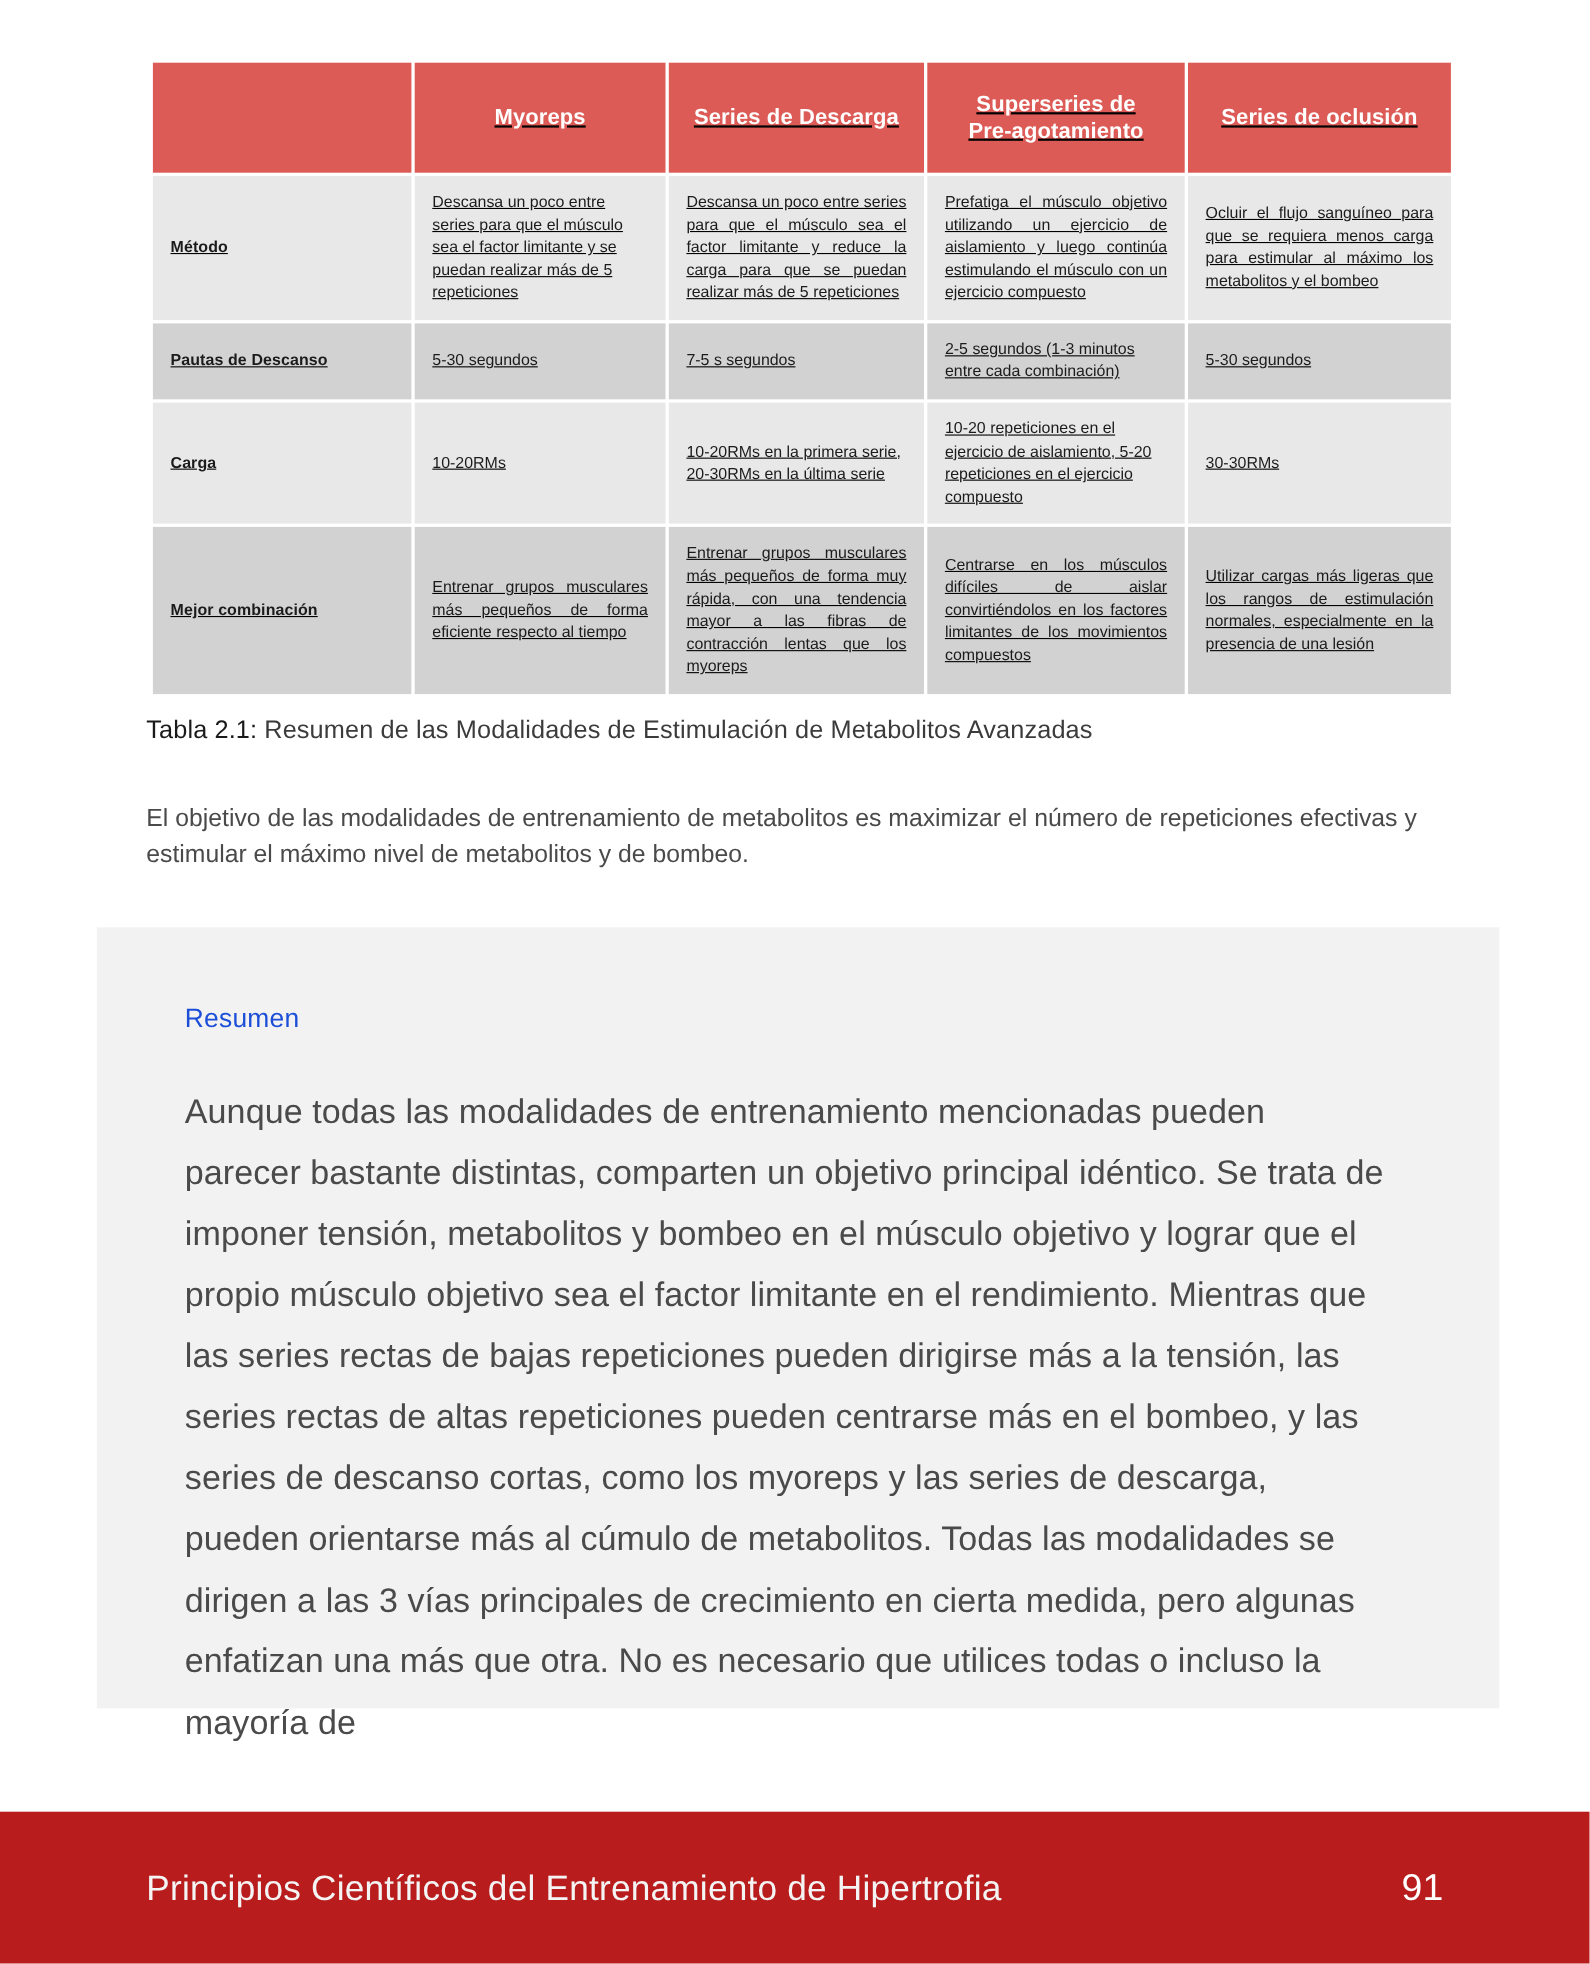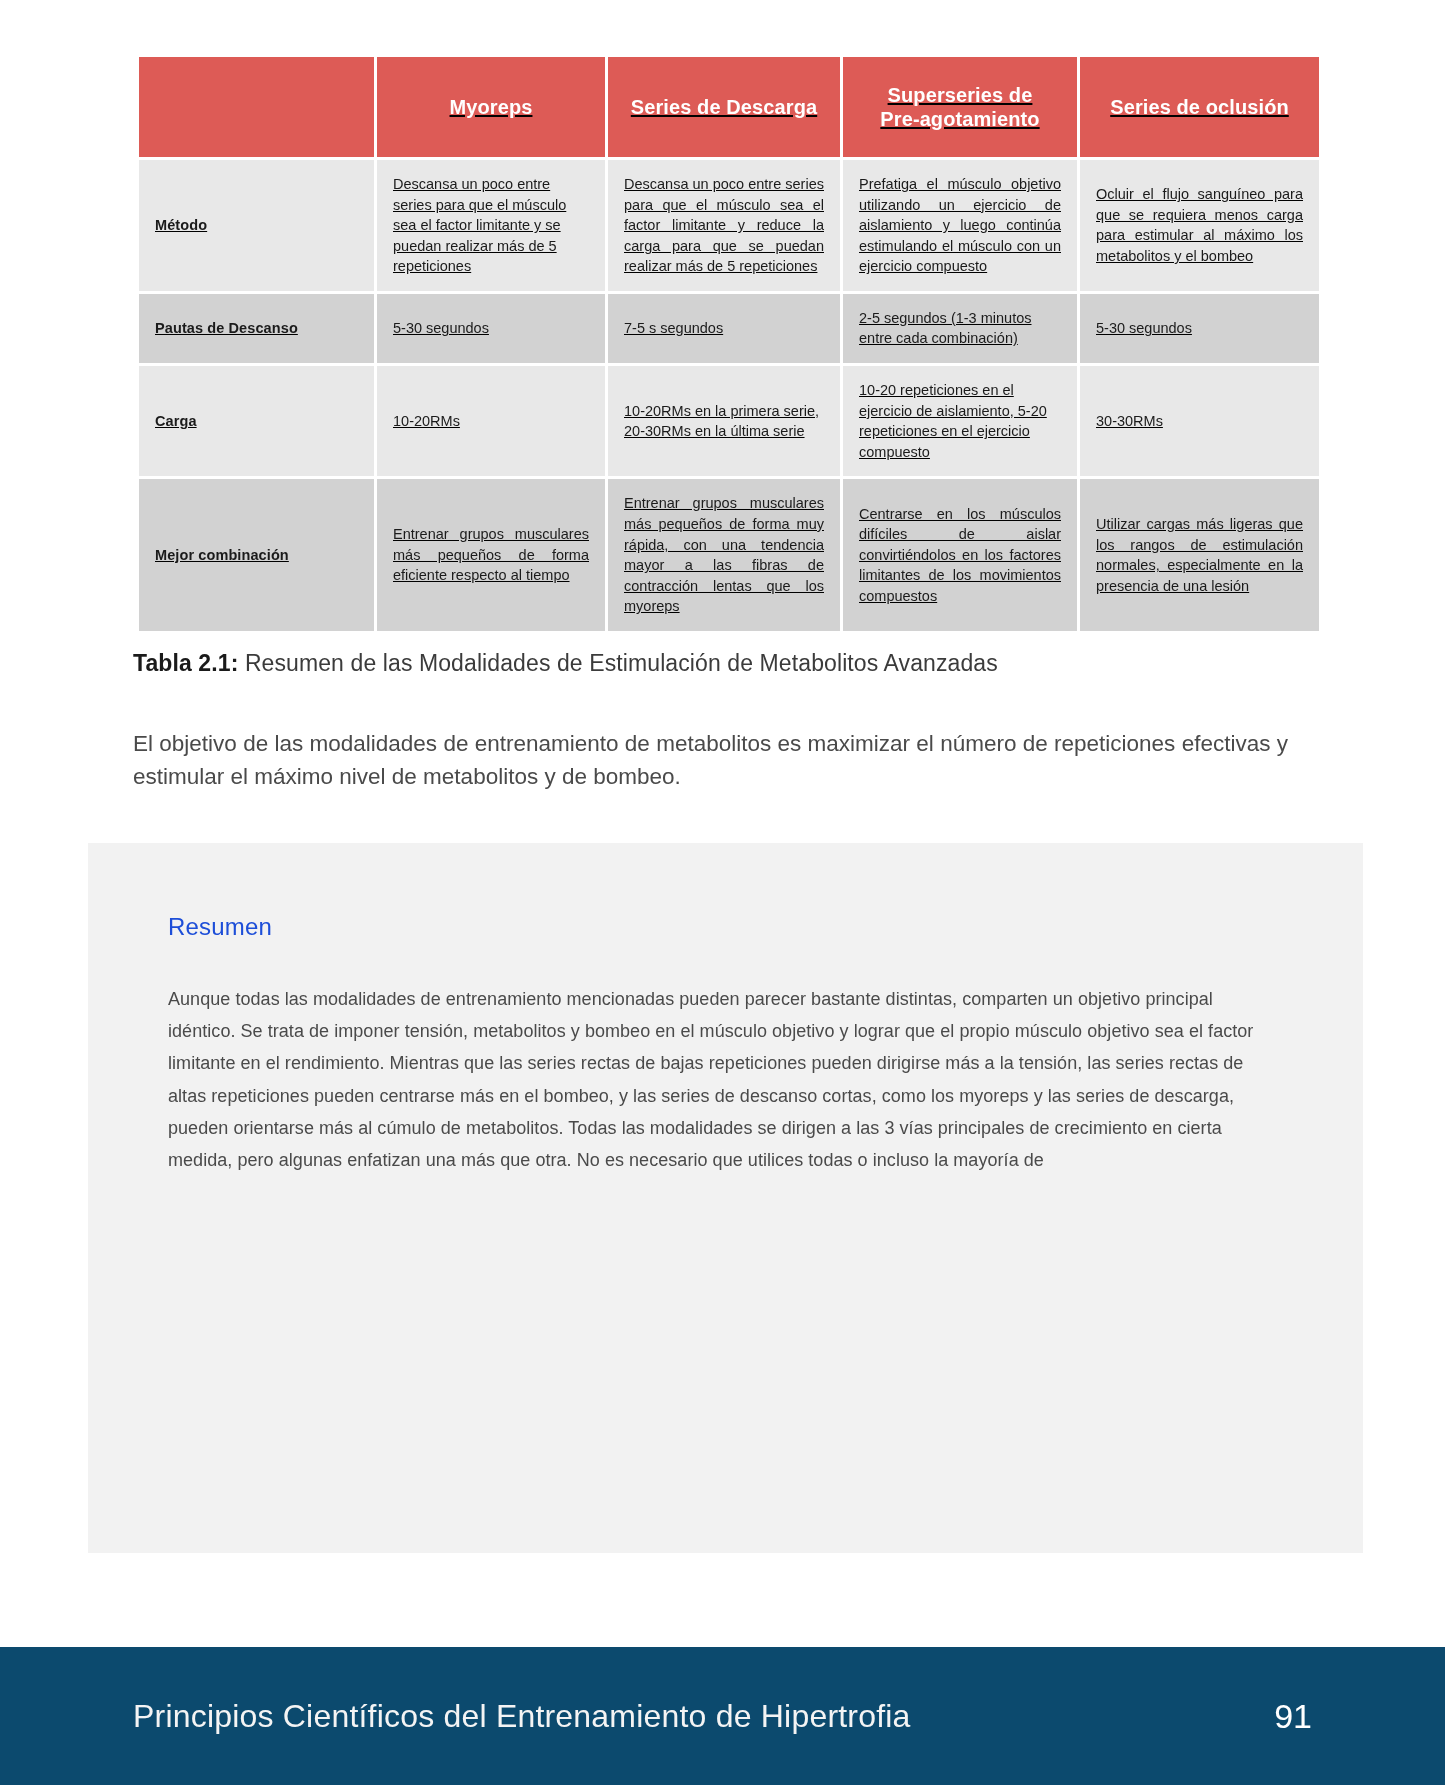--- a/index.html
+++ b/index.html
@@ -94,7 +94,7 @@
     color: #3b3b3b;
     letter-spacing: 0.1px;
   }
-  .caption b { color: #1a1a1a; font-weight: bold; }
+  .caption b { color: #1a1a1a; font-weight: normal; }
 
   .intro-par {
     position: absolute;

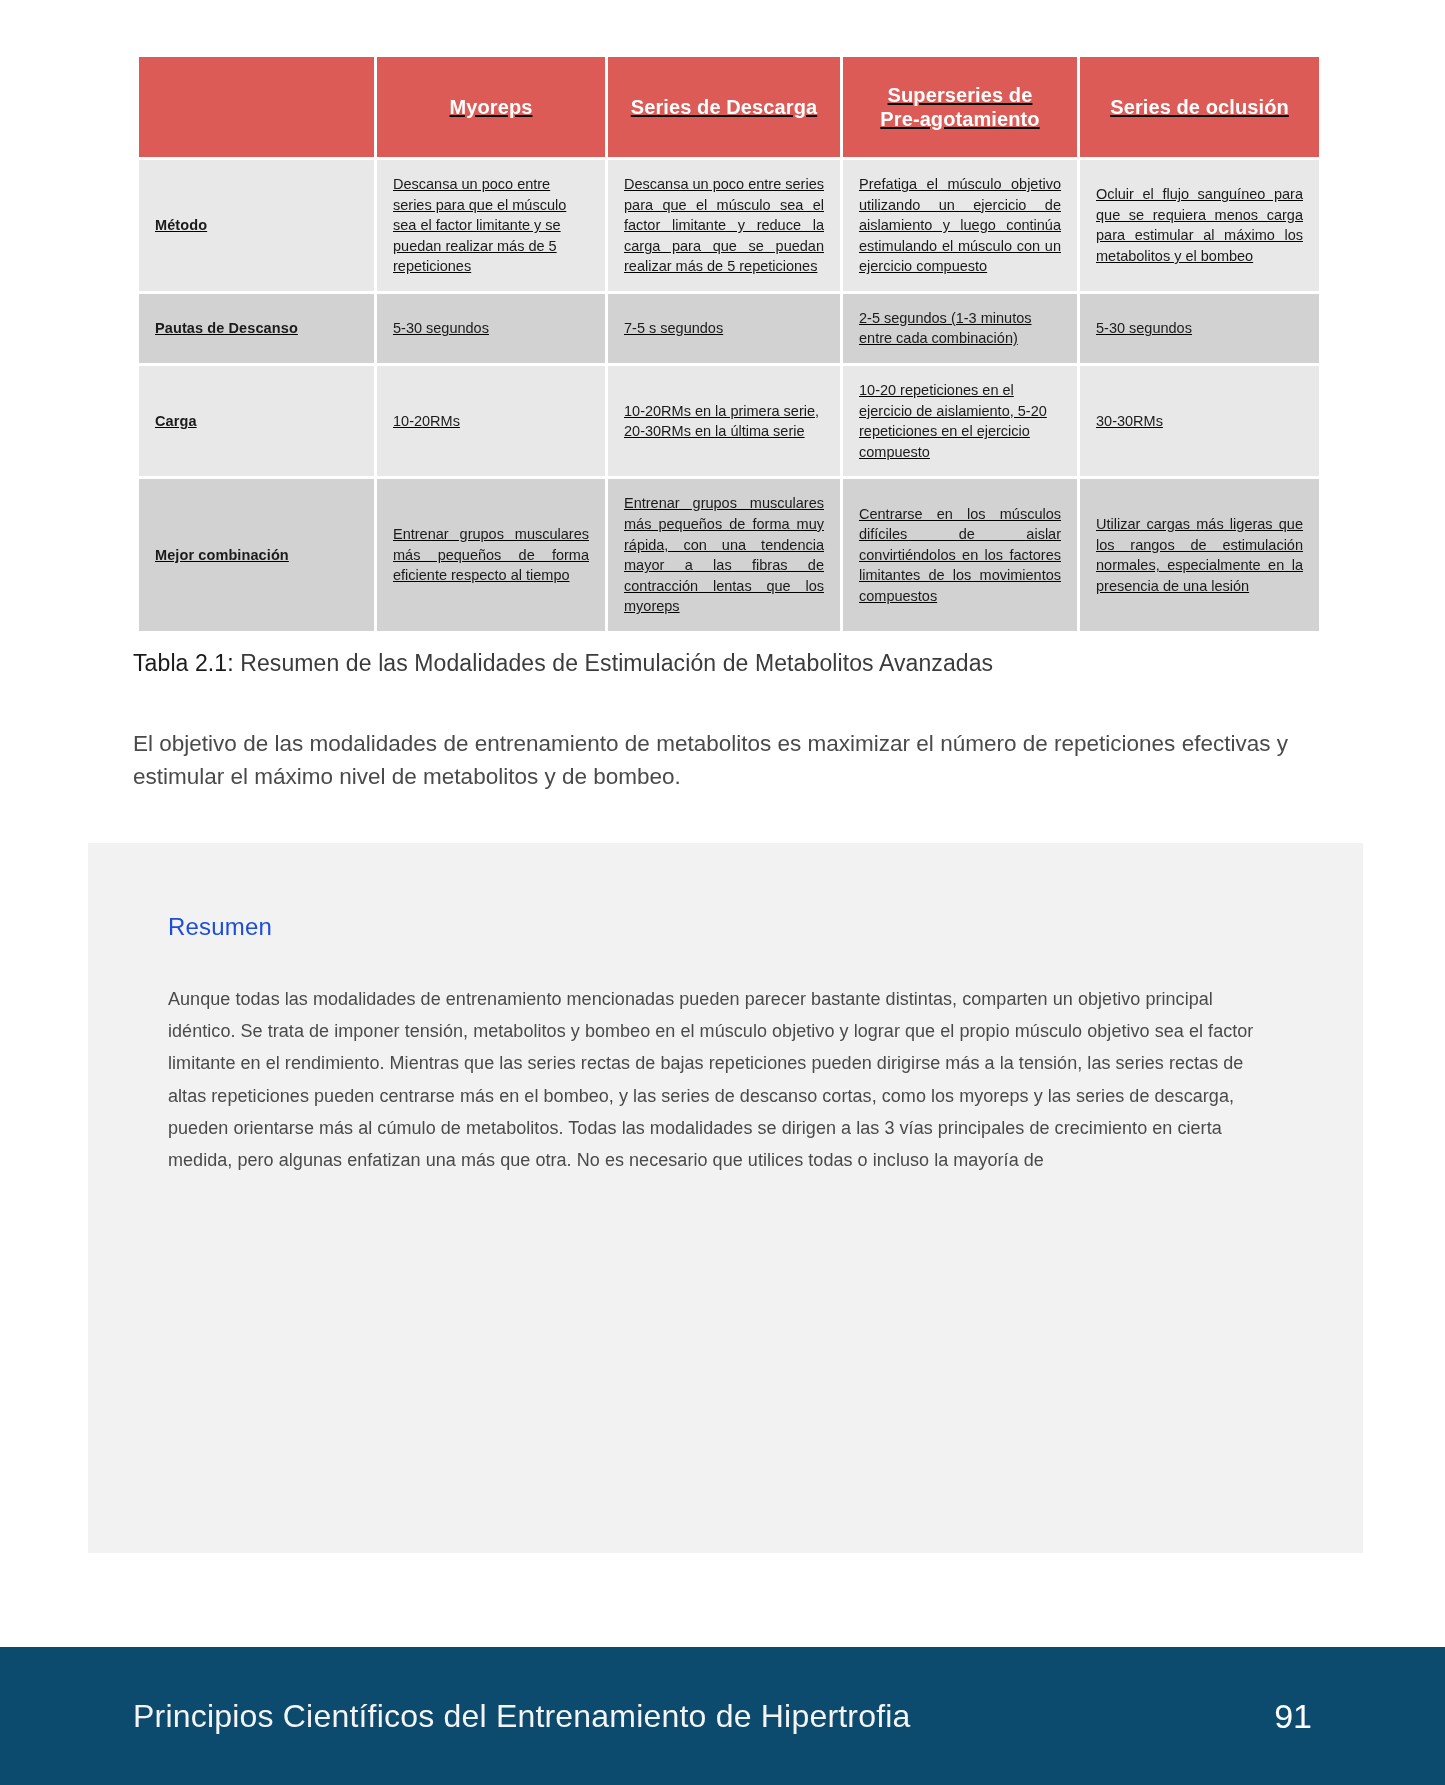--- a/index.html
+++ b/index.html
@@ -130,7 +130,7 @@
     left: 80px;
     top: 140px;
     width: 1090px;
-    font-size: 18px;
+    font-size: 31px;
     line-height: 1.79;
     color: #4a4a4a;
     letter-spacing: 0.05px;

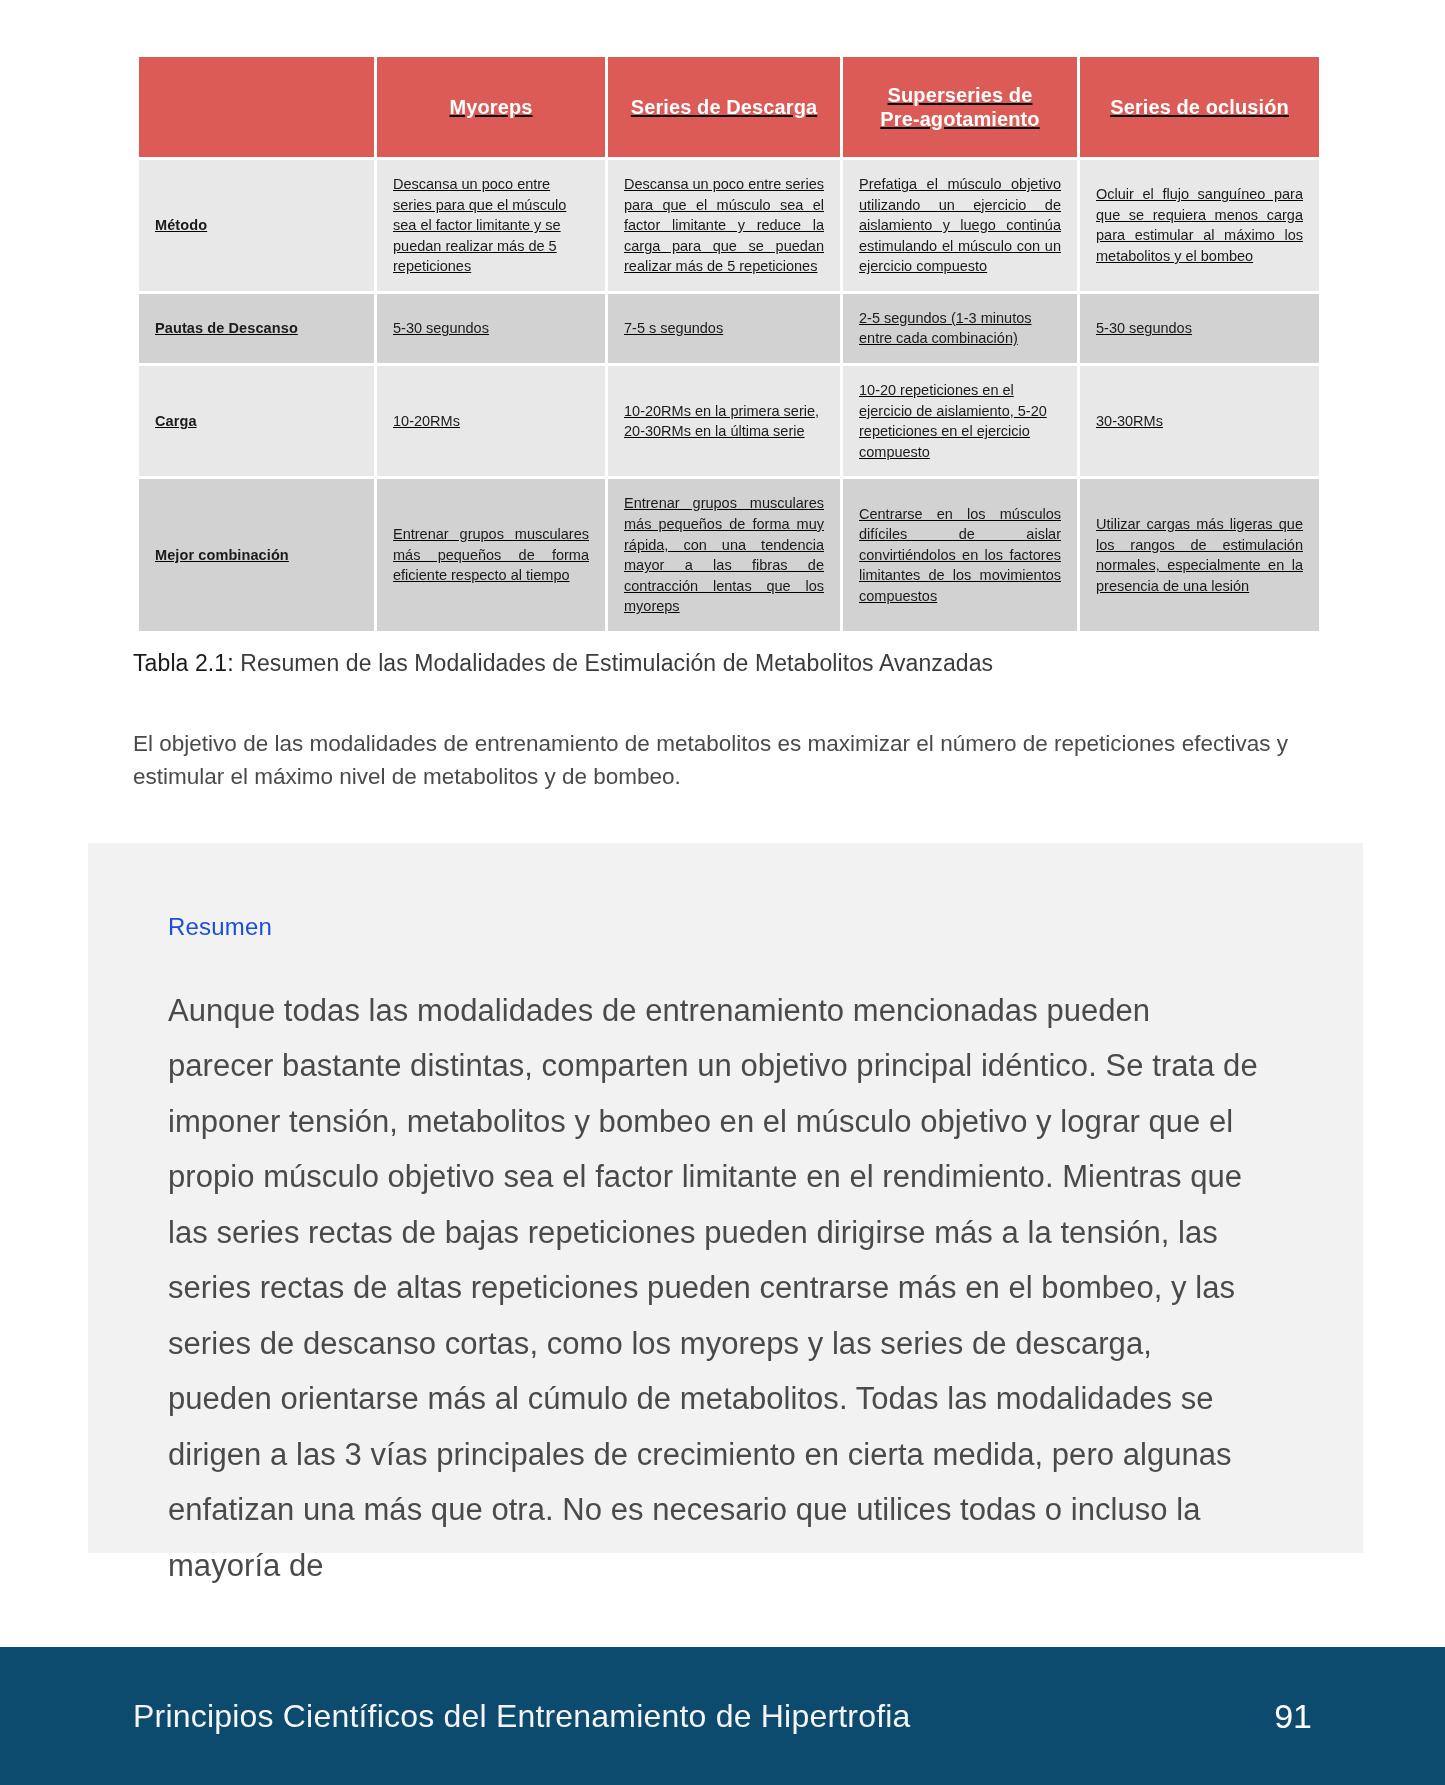--- a/index.html
+++ b/index.html
@@ -143,7 +143,7 @@
     right: 0;
     bottom: 0;
     height: 138px;
-    background: #0c4a6e;
+    background: #b91c1c;
     color: #ffffff;
     display: flex;
     align-items: center;

